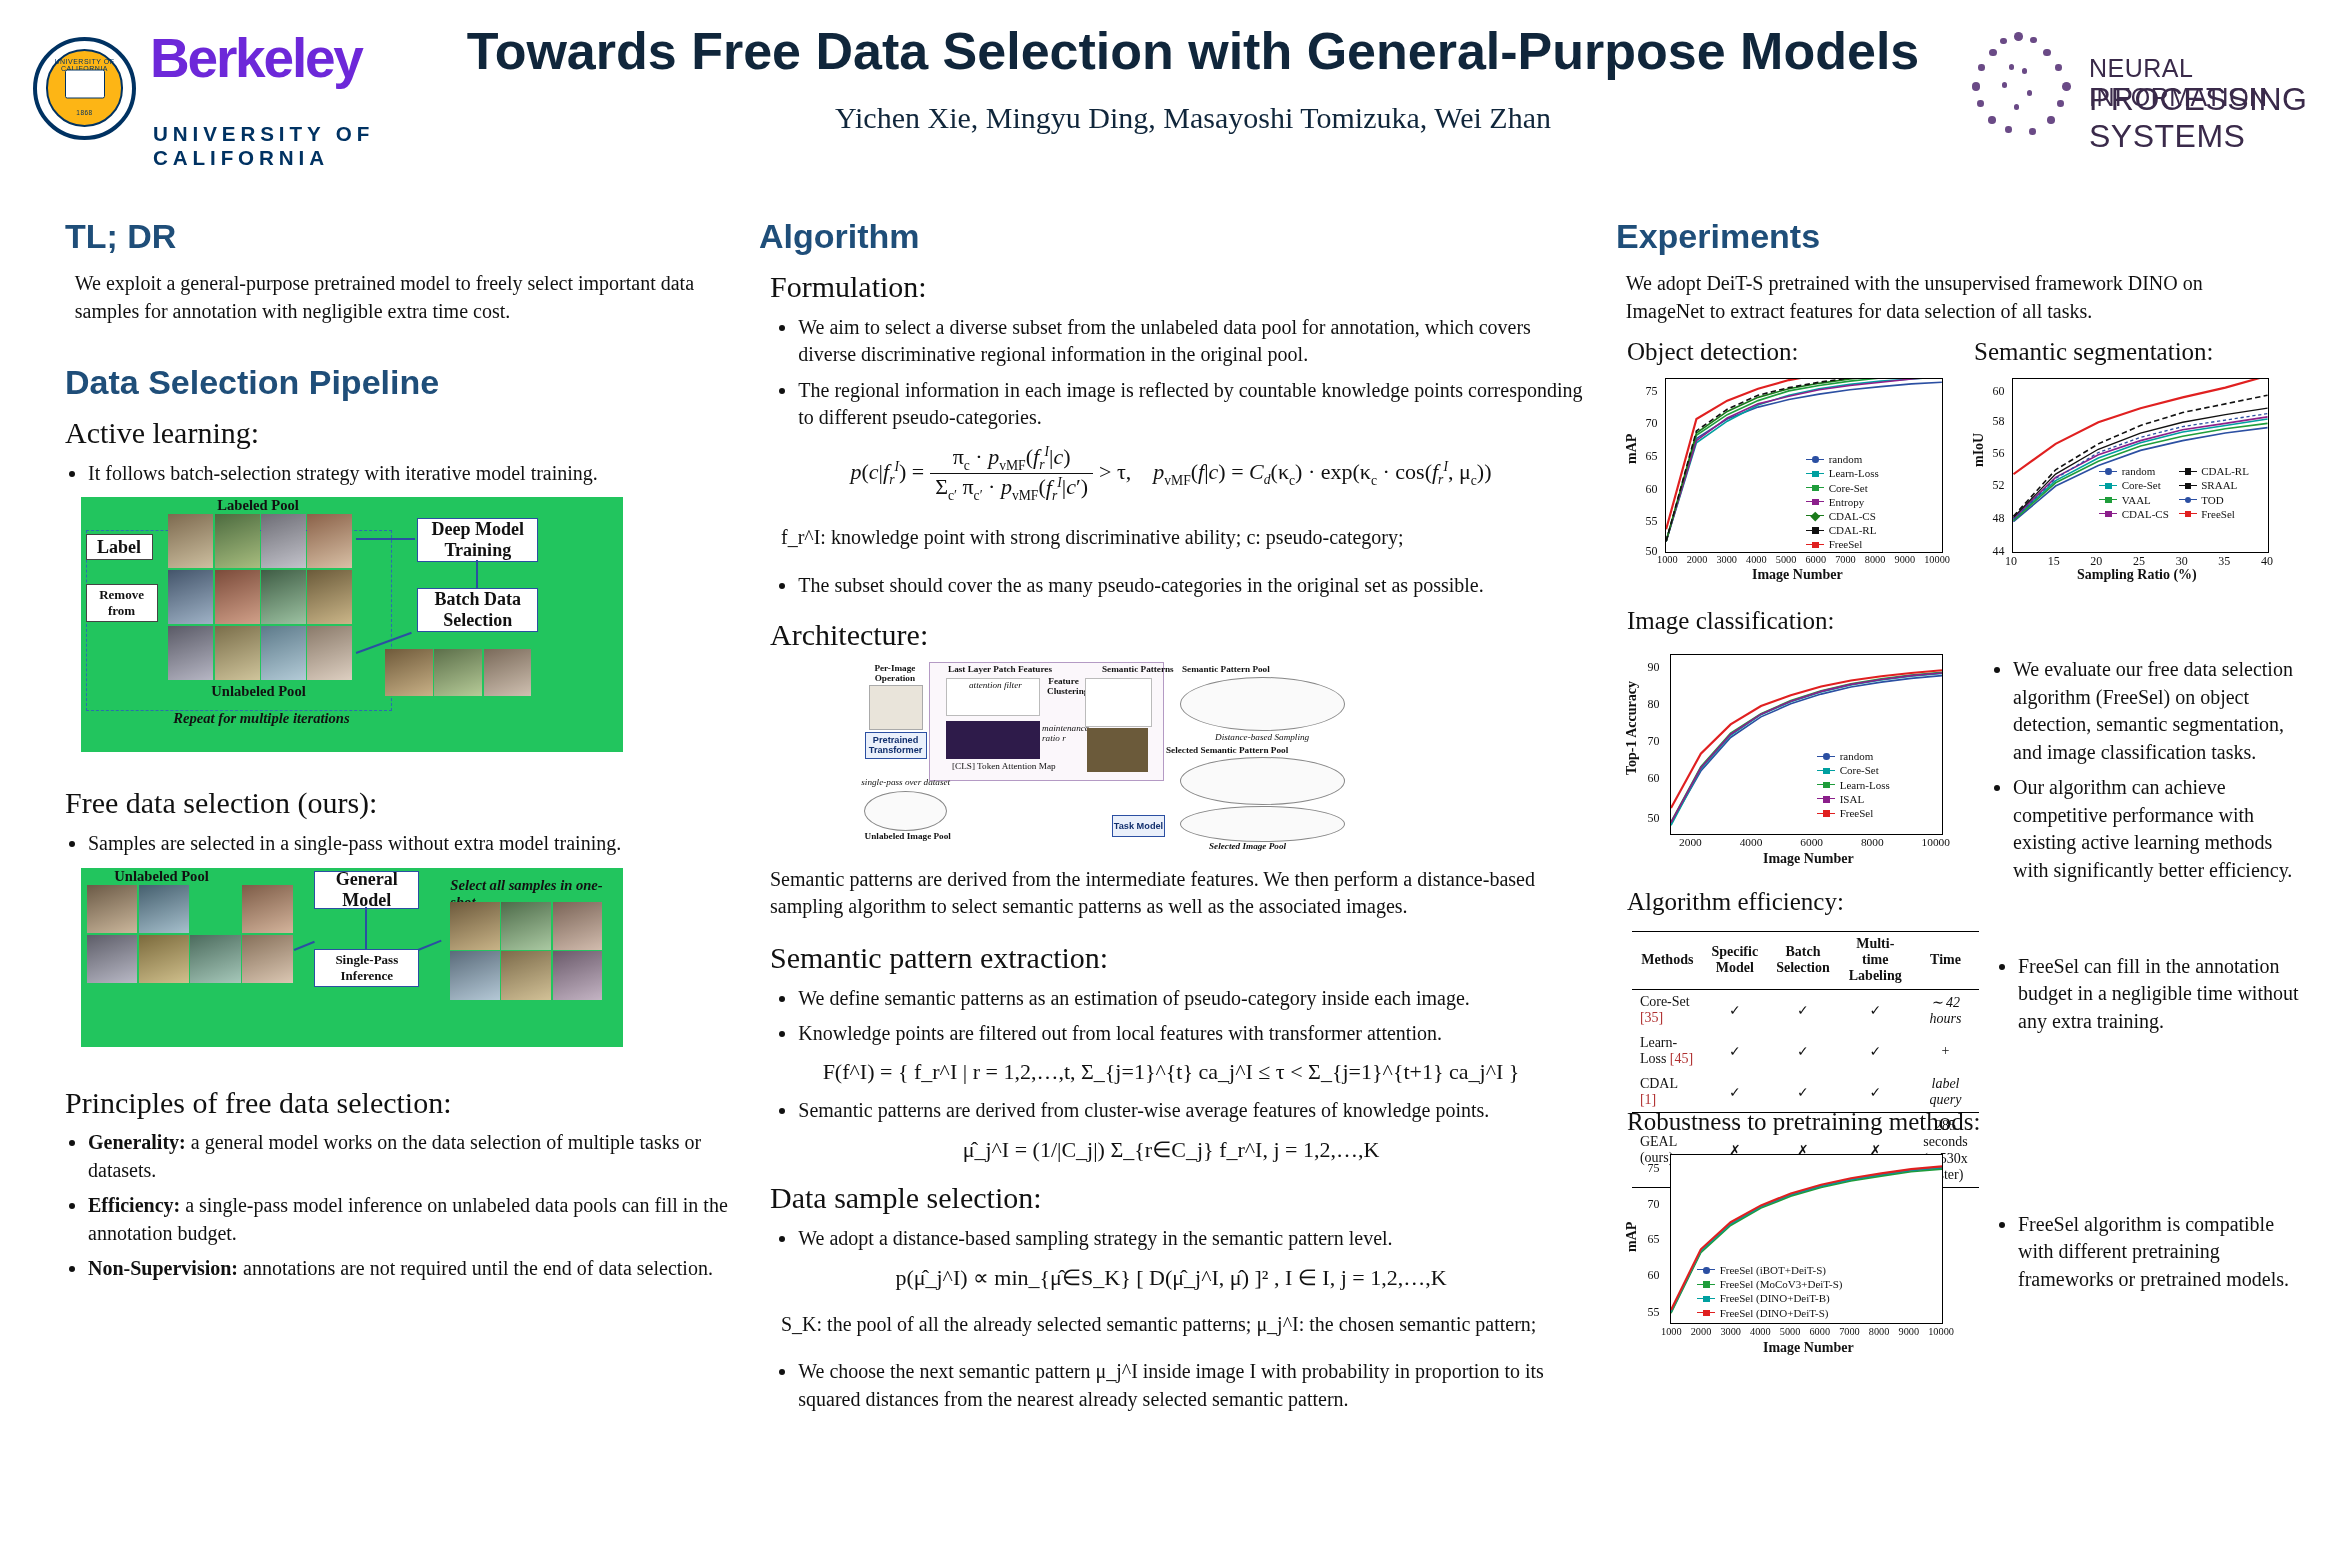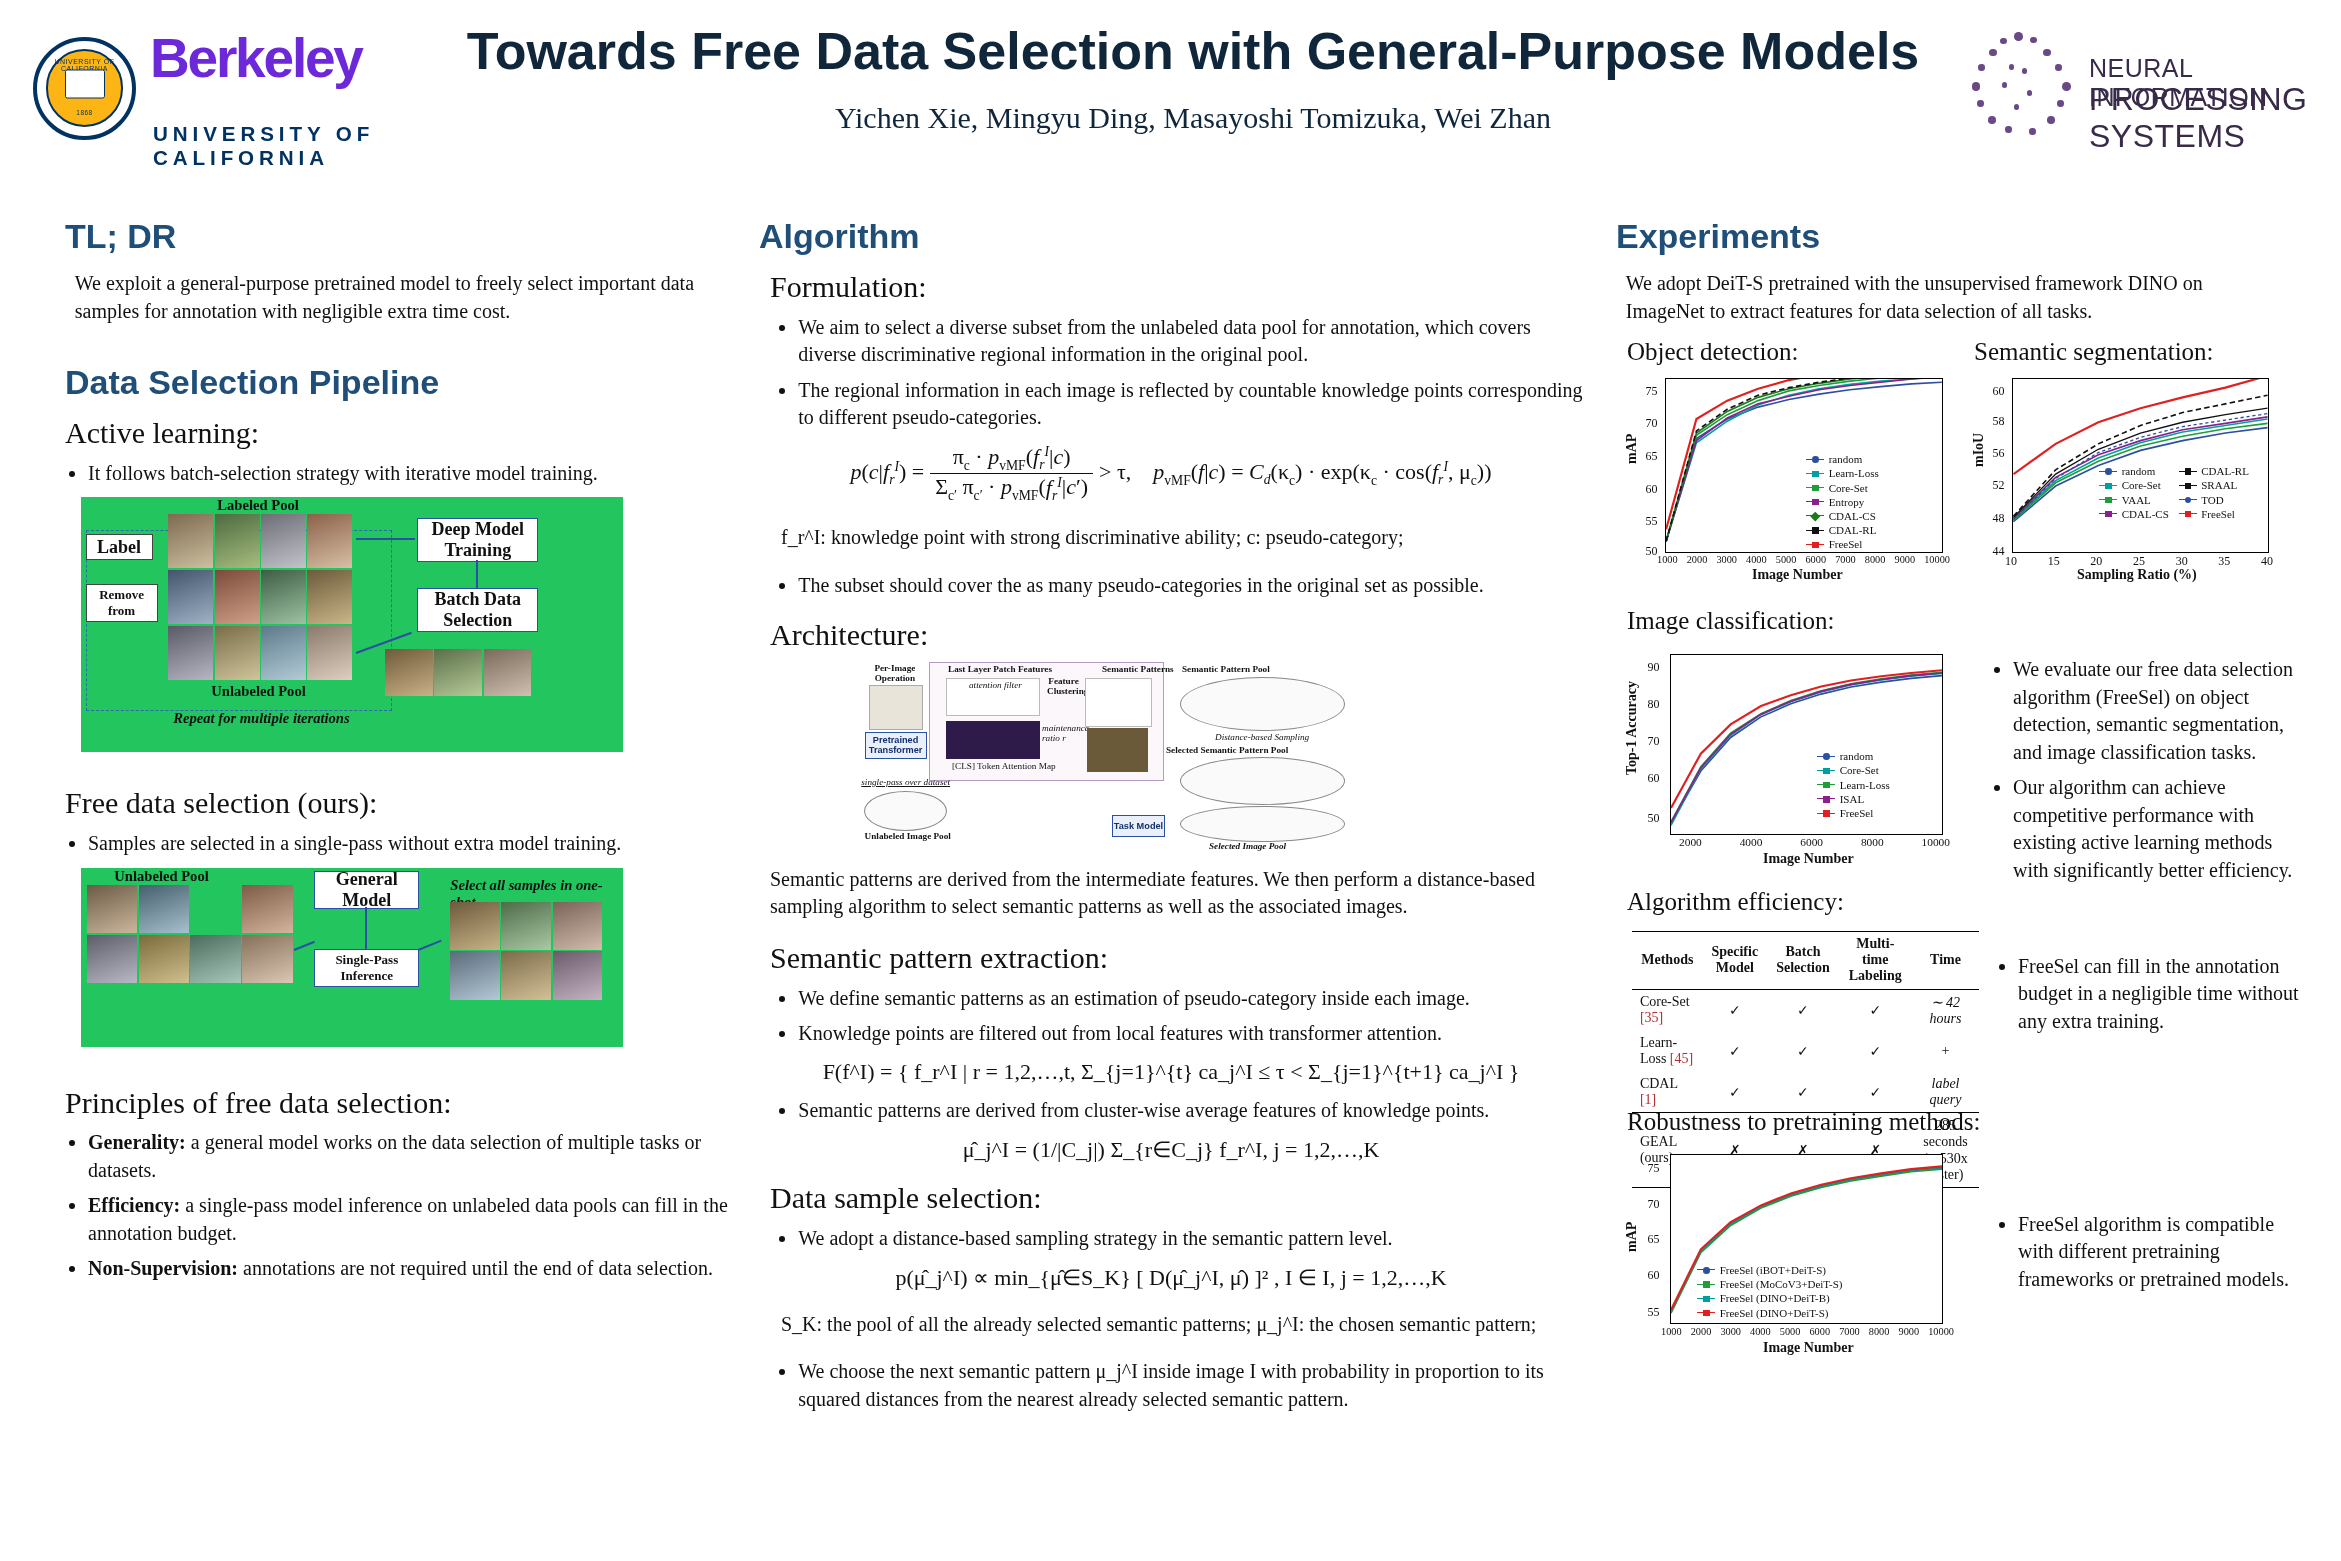--- a/index.html
+++ b/index.html
@@ -286,7 +286,7 @@
         <div class="pane" style="left:230px;top:66px;width:59px;height:42px;background:#6b5a3a;border-color:#6b5a3a;"></div>
         <div class="lbl" style="left:95px;top:99px;">[CLS] Token Attention Map</div>
 
-        <div class="lbl" style="left:4.3px;top:115px;font-style:italic;text-decoration:underline;">single-pass over dataset</div>
+        <div class="lbl" style="left:4.3px;top:115px;font-style:italic;">single-pass over dataset</div>
         <div class="ell" style="left:6.5px;top:129px;width:81px;height:38px;"></div>
         <div class="lblb" style="left:7.6px;top:169px;">Unlabeled Image Pool</div>
 

